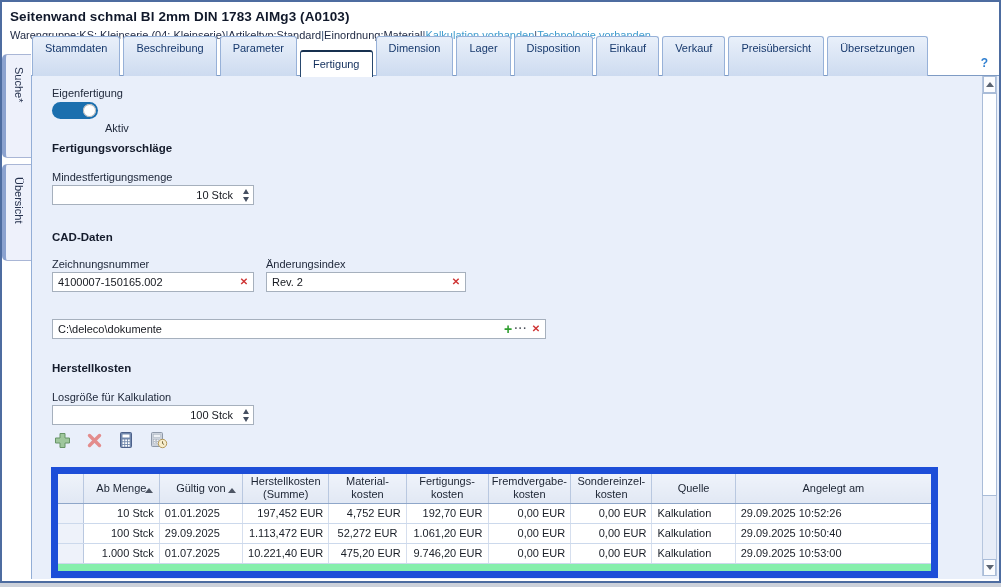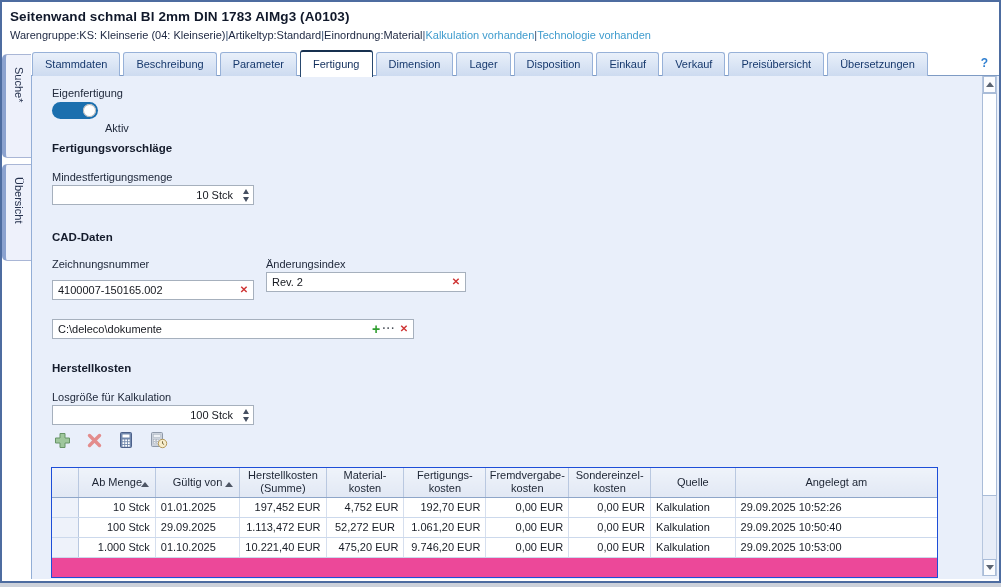--- a/index.html
+++ b/index.html
@@ -29,7 +29,7 @@
     display:flex; align-items:flex-end; gap:3px; z-index:3;
   }
   .tab {
-    height:24px; padding:5px 12px 4px; color:#17396d;
+    height:40px; padding:5px 12px 4px; color:#17396d;
     background:linear-gradient(#e9f0fa,#cddbf0);
     border:1px solid #97b1d8; border-bottom:none;
     border-radius:3px 3px 0 0; cursor:pointer; white-space:nowrap;

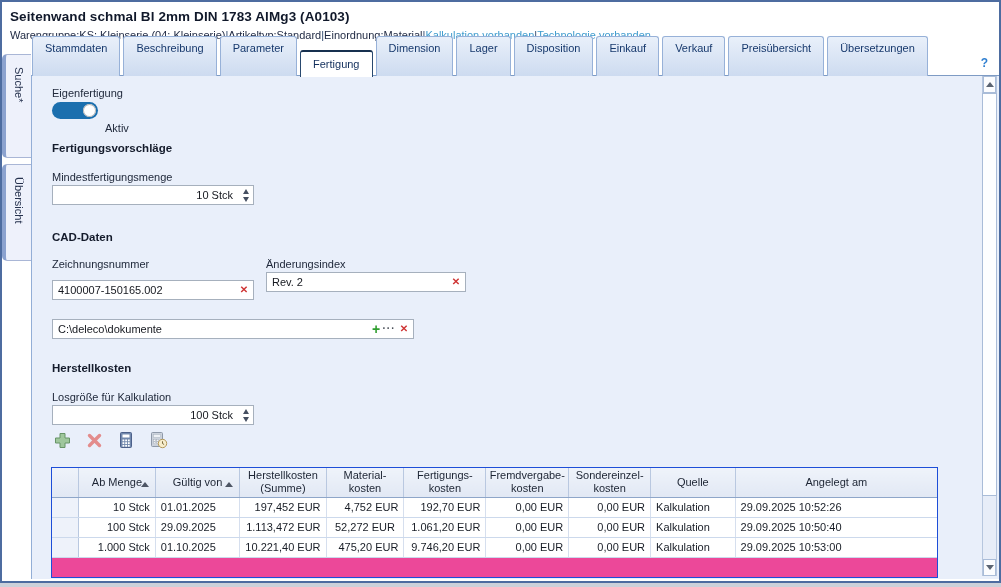--- a/index.html
+++ b/index.html
@@ -178,7 +178,7 @@
 
     <div class="heading" style="left:20px; top:155px;">CAD-Daten</div>
     <div class="lbl" style="left:20px; top:182px;">Zeichnungsnummer</div>
-    <div class="field clearable" style="left:20px; top:204px; width:202px;">
+    <div class="field clearable" style="left:20px; top:196px; width:202px;">
       <input readonly="" value="4100007-150165.002" style="">
       <div class="fbtn clear">✕</div>
     </div>

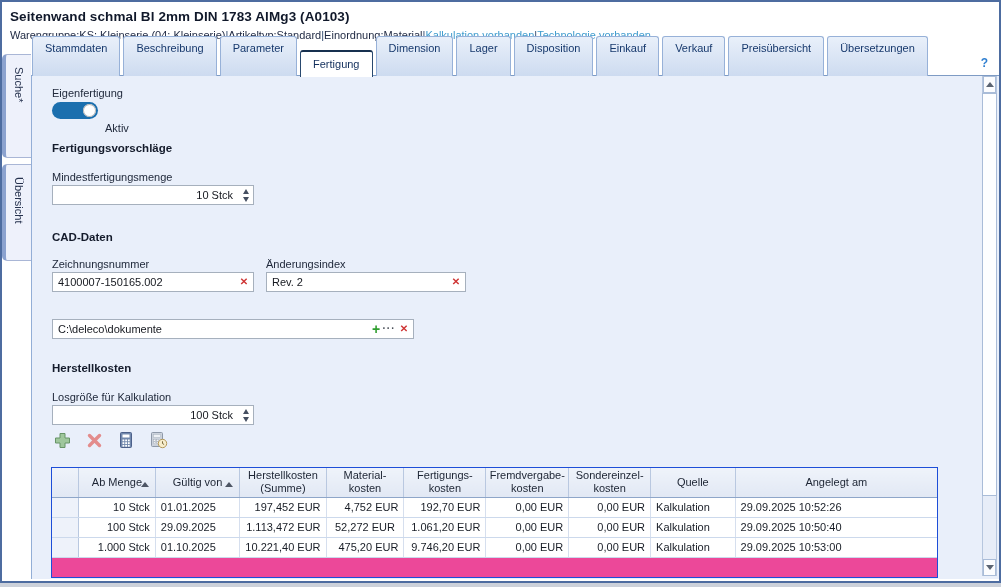--- a/index.html
+++ b/index.html
@@ -188,7 +188,7 @@
       <div class="fbtn clear">✕</div>
     </div>
     <div class="lbl" style="left:20px; top:242px;">Verzeichnis CAD</div>
-    <div class="field pathfield" style="left:20px; top:243px; width:362px;">
+    <div class="field pathfield" style="left:20px; top:243px; width:494px;">
       <input readonly="" value="C:\deleco\dokumente" style="">
       <div class="fbtn add">+</div>
       <div class="fbtn browse">···</div>

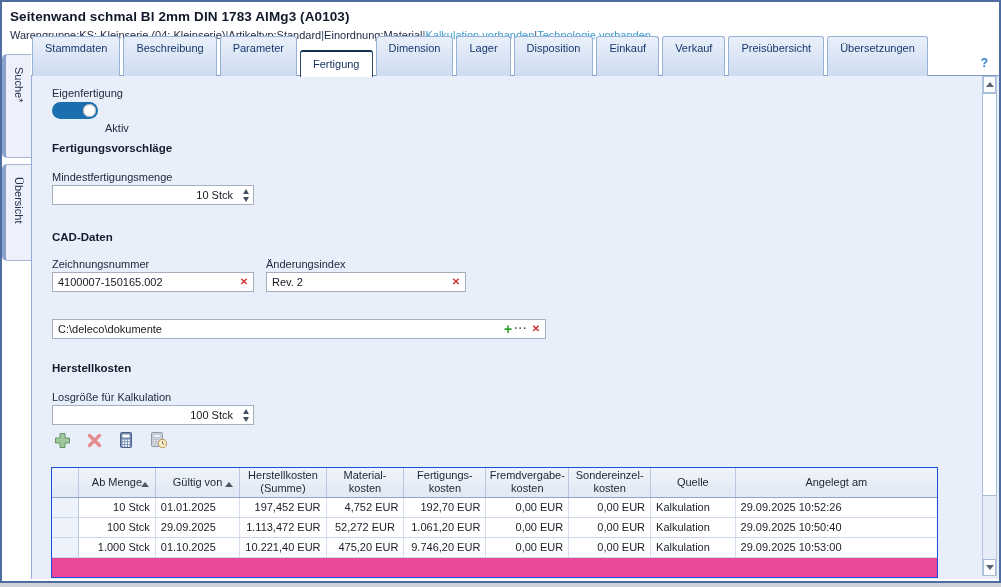--- a/index.html
+++ b/index.html
@@ -79,7 +79,7 @@
   .tbtn { width:20px; height:20px; display:flex; align-items:center; justify-content:center; cursor:pointer; }
   
   .tablewrap {
-    position:absolute; background:#ec4899; border:1px solid #1d4ed8; overflow:hidden;
+    position:absolute; background:#86efac; border:7px solid #1d4ed8; overflow:hidden;
   }
   table { border-collapse:collapse; table-layout:fixed; }
   th {

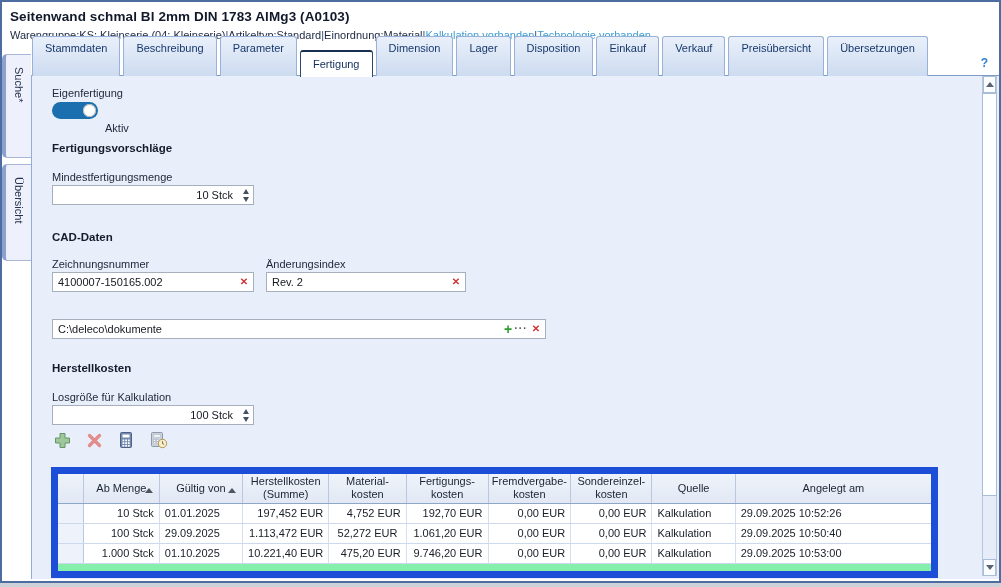--- a/index.html
+++ b/index.html
@@ -310,7 +310,7 @@
             <tr>
               <td class="sel"></td>
               <td style="text-align: right;">1.000 Stck</td>
-              <td style="text-align: left;">01.10.2025</td>
+              <td style="text-align: left;">01.07.2025</td>
               <td style="text-align: right;">10.221,40 EUR</td>
               <td style="text-align: right;">475,20 EUR</td>
               <td style="text-align: right;">9.746,20 EUR</td>

